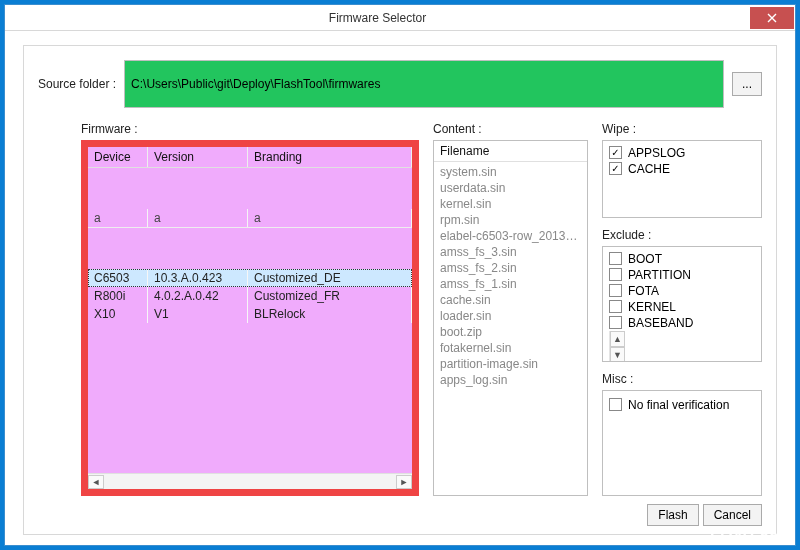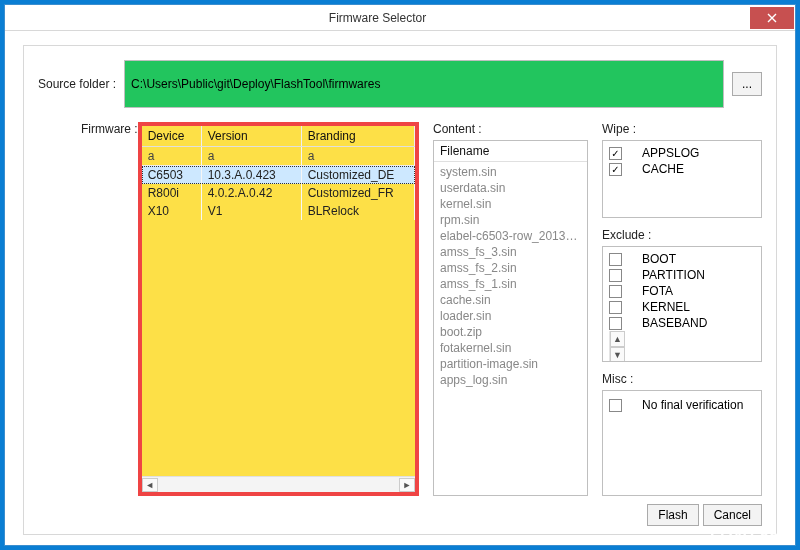--- a/index.html
+++ b/index.html
@@ -16,7 +16,7 @@
 .source-row input { flex: 1; border: 1px solid #bfbfbf; padding: 16px 6px; background: #22c55e; }
 .browse-btn { width: 30px; height: 24px; border: 1px solid #aaa; background: #f3f3f3; cursor: pointer; display: flex; align-items: center; justify-content: center; }
 .columns { flex: 1; display: flex; gap: 14px; min-height: 0; }
-.col-firmware { flex: 1.4; display: flex; flex-direction: row; min-width: 0; padding-left: 43px; }
+.col-firmware { flex: 1.4; display: flex; flex-direction: column; min-width: 0; padding-left: 43px; }
 .col-content { width: 155px; display: flex; flex-direction: column; }
 .col-right { width: 160px; display: flex; flex-direction: column; }
 .section-label { margin-bottom: 4px; color: #222; }

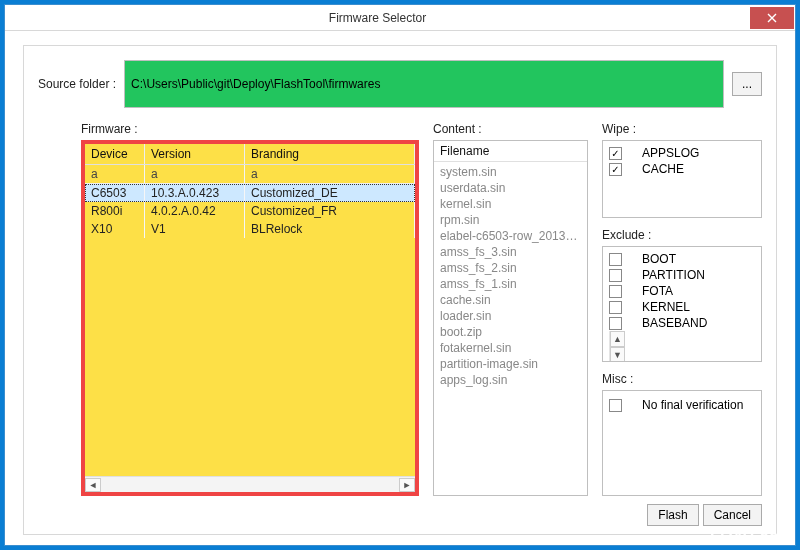--- a/index.html
+++ b/index.html
@@ -20,7 +20,7 @@
 .col-content { width: 155px; display: flex; flex-direction: column; }
 .col-right { width: 160px; display: flex; flex-direction: column; }
 .section-label { margin-bottom: 4px; color: #222; }
-.grid-wrap { flex: 1; border: 4px solid #ef4444; background: #fde047; display: flex; flex-direction: column; min-height: 0; }
+.grid-wrap { flex: 1; border: 7px solid #ef4444; background: #f0abfc; display: flex; flex-direction: column; min-height: 0; gap: 41px; }
 .grid-header { display: flex; border-bottom: 1px solid #e0e0e0; }
 .gh-cell { padding: 3px 6px; color: #111; border-right: 1px solid #eee; }
 .gh-device { width: 60px; }

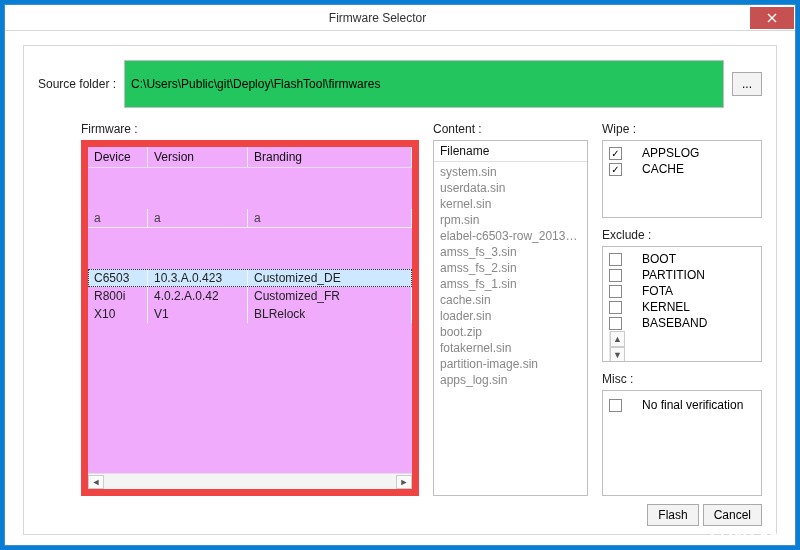--- a/index.html
+++ b/index.html
@@ -49,7 +49,7 @@
 .v-scroll { width: 16px; background: #f3f3f3; border-left: 1px solid #e4e4e4; display: flex; flex-direction: column; }
 .v-scroll .arrow { height: 16px; border: 1px solid #ccc; background: #fafafa; display: flex; align-items: center; justify-content: center; font-size: 9px; color: #555; }
 .v-scroll .track { flex: 1; }
-.check-row { display: flex; align-items: center; gap: 20px; padding: 1px 0; cursor: pointer; }
+.check-row { display: flex; align-items: flex-start; gap: 6px; padding: 1px 0; cursor: pointer; }
 .check-row .box { width: 13px; height: 13px; border: 1px solid #888; background: #fff; display: flex; align-items: center; justify-content: center; font-size: 10px; color: #000; }
 .check-row.checked .box::after { content: "✓"; }
 .misc-box { border: 1px solid #bfbfbf; background: #fff; padding: 6px; flex: 1; }

